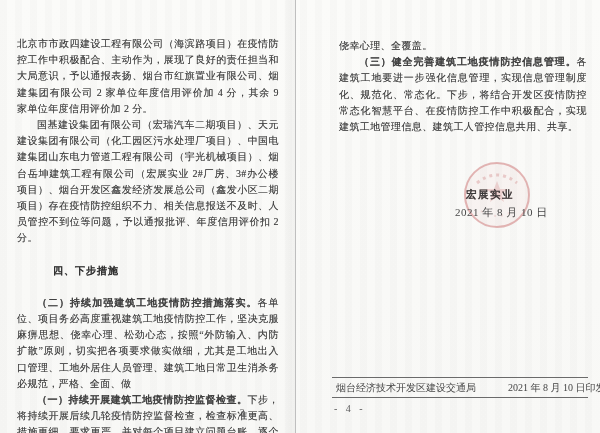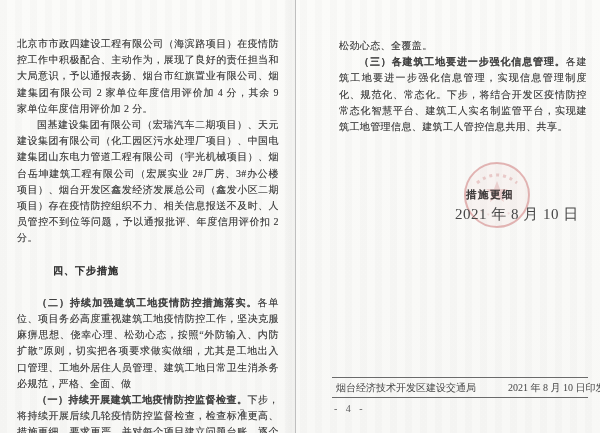--- a/index.html
+++ b/index.html
@@ -97,7 +97,7 @@
 
   <div class="page page-right">
     <div class="body-text">
-      <p class="para">松劲心态、全覆盖。</p>
+      <p class="para">侥幸心理、全覆盖。</p>
       <p class="para indent"><b class="lead">（三）各建筑工地要进一步强化信息管理。</b><span>各建筑工地要进一步强化信息管理，实现信息管理制度化、规范化、常态化。下步，将结合开发区疫情防控常态化智慧平台、建筑工人实名制监管平台，实现建筑工地管理信息、建筑工人管控信息共用、共享。</span></p>
     </div>
   </div>

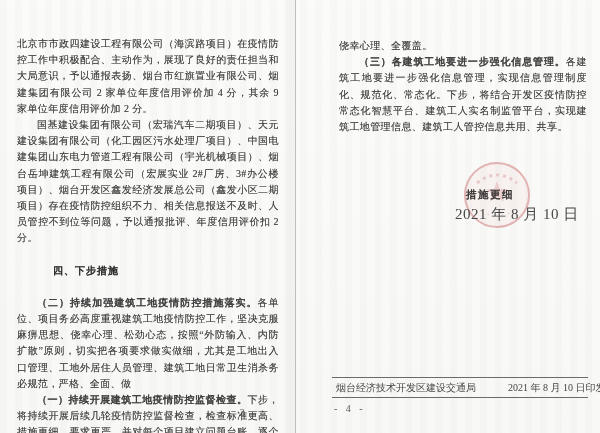--- a/index.html
+++ b/index.html
@@ -98,7 +98,7 @@
   <div class="page page-right">
     <div class="body-text">
       <p class="para">侥幸心理、全覆盖。</p>
-      <p class="para indent"><b class="lead">（三）各建筑工地要进一步强化信息管理。</b><span>各建筑工地要进一步强化信息管理，实现信息管理制度化、规范化、常态化。下步，将结合开发区疫情防控常态化智慧平台、建筑工人实名制监管平台，实现建筑工地管理信息、建筑工人管控信息共用、共享。</span></p>
+      <p class="para indent"><b class="lead">（三）健全完善建筑工地疫情防控信息管理。</b><span>各建筑工地要进一步强化信息管理，实现信息管理制度化、规范化、常态化。下步，将结合开发区疫情防控常态化智慧平台、建筑工人实名制监管平台，实现建筑工地管理信息、建筑工人管控信息共用、共享。</span></p>
     </div>
   </div>
 

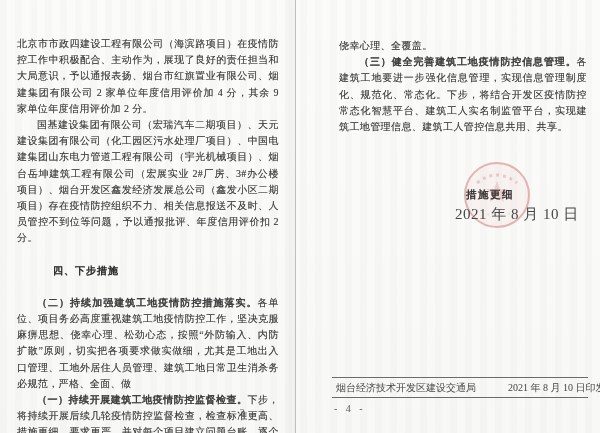--- a/index.html
+++ b/index.html
@@ -98,7 +98,7 @@
   <div class="page page-right">
     <div class="body-text">
       <p class="para">侥幸心理、全覆盖。</p>
-      <p class="para indent"><b class="lead">（三）健全完善建筑工地疫情防控信息管理。</b><span>各建筑工地要进一步强化信息管理，实现信息管理制度化、规范化、常态化。下步，将结合开发区疫情防控常态化智慧平台、建筑工人实名制监管平台，实现建筑工地管理信息、建筑工人管控信息共用、共享。</span></p>
+      <p class="para indent"><b class="lead">（三）健全完善建筑工地疫情防控信息管理。</b><span>各建筑工地要进一步强化信息管理，实现信息管理制度化、规范化、常态化。下步，将结合开发区疫情防控常态化智慧平台、在疫情防控工作中积极配合，实现建筑工地管理信息、建筑工人管控信息共用、共享。</span></p>
     </div>
   </div>
 

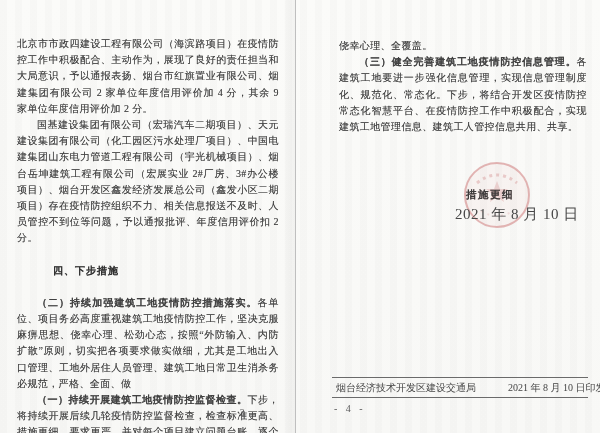--- a/index.html
+++ b/index.html
@@ -111,7 +111,7 @@
       <path d="M18 50 Q 34 60 50 50" fill="none" stroke="var(--seal-red)" stroke-width="2" stroke-dasharray="2 5" opacity="0.2"></path>
     </svg>
   </div>
-  <div class="sig-org">措施更细</div>
+  <div class="sig-org">宏展实业</div>
   <div class="sig-date">2021 年 8 月 10 日</div>
 
   <div class="footer-rule rule-top"></div>

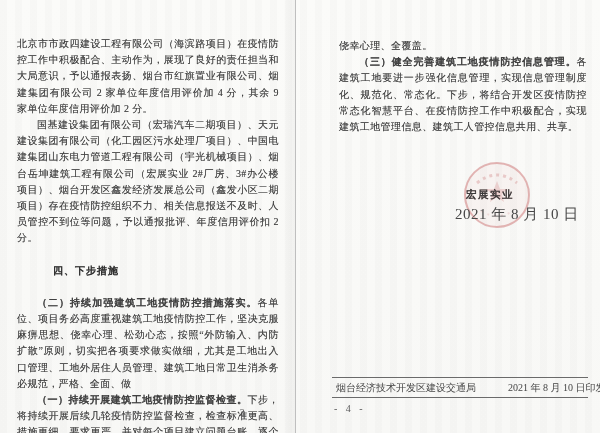--- a/index.html
+++ b/index.html
@@ -62,7 +62,7 @@
   }
   .sig-date{
     position:absolute;left:455px;top:205px;
-    font-size:15px;color:#474747;letter-spacing:0.5px;white-space:nowrap;
+    font-size:11px;color:#474747;letter-spacing:0.5px;white-space:nowrap;
   }
 
   

